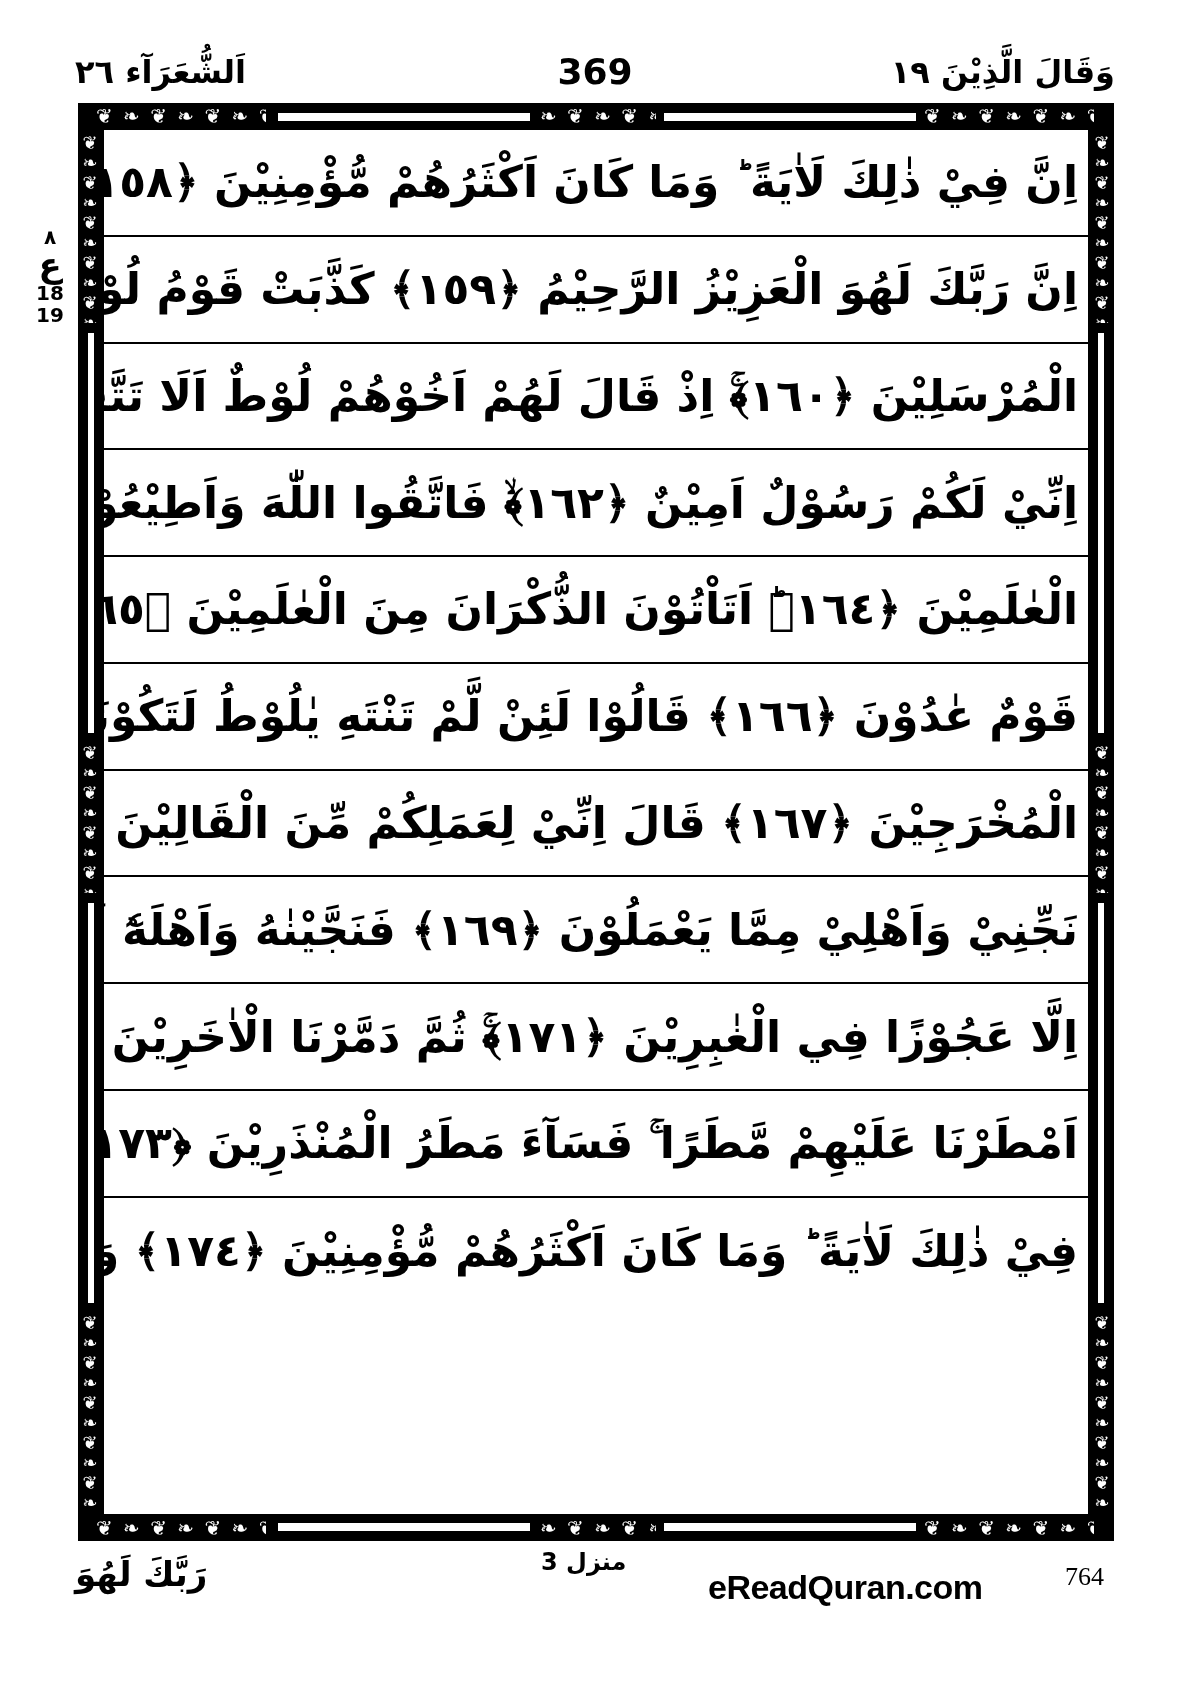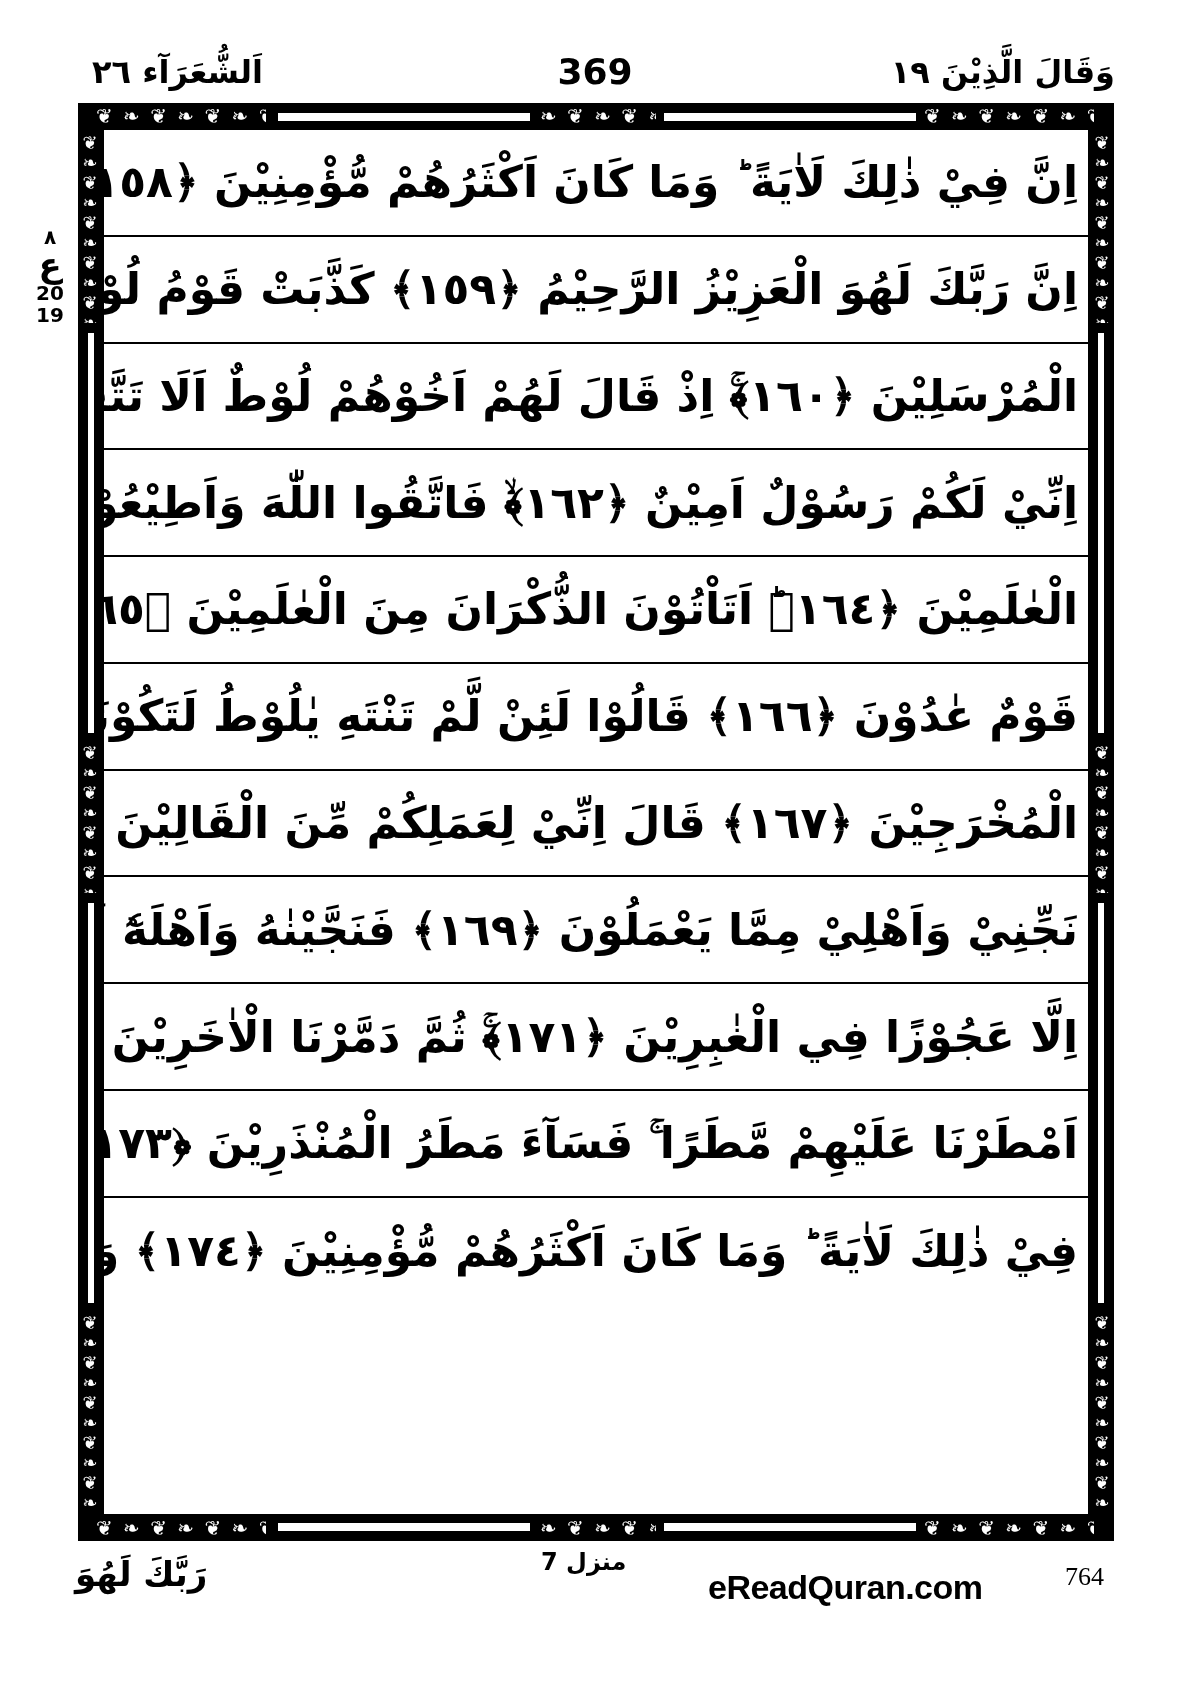--- a/index.html
+++ b/index.html
@@ -23,7 +23,7 @@
     }
     .hdr-right { right: 0; }
     .hdr-center { left: 50%; transform: translateX(-50%); font-size: 36px; }
-    .hdr-left { left: 0; margin-left: 17px; }
+    .hdr-left { left: 0; }
 
     
     .frame {

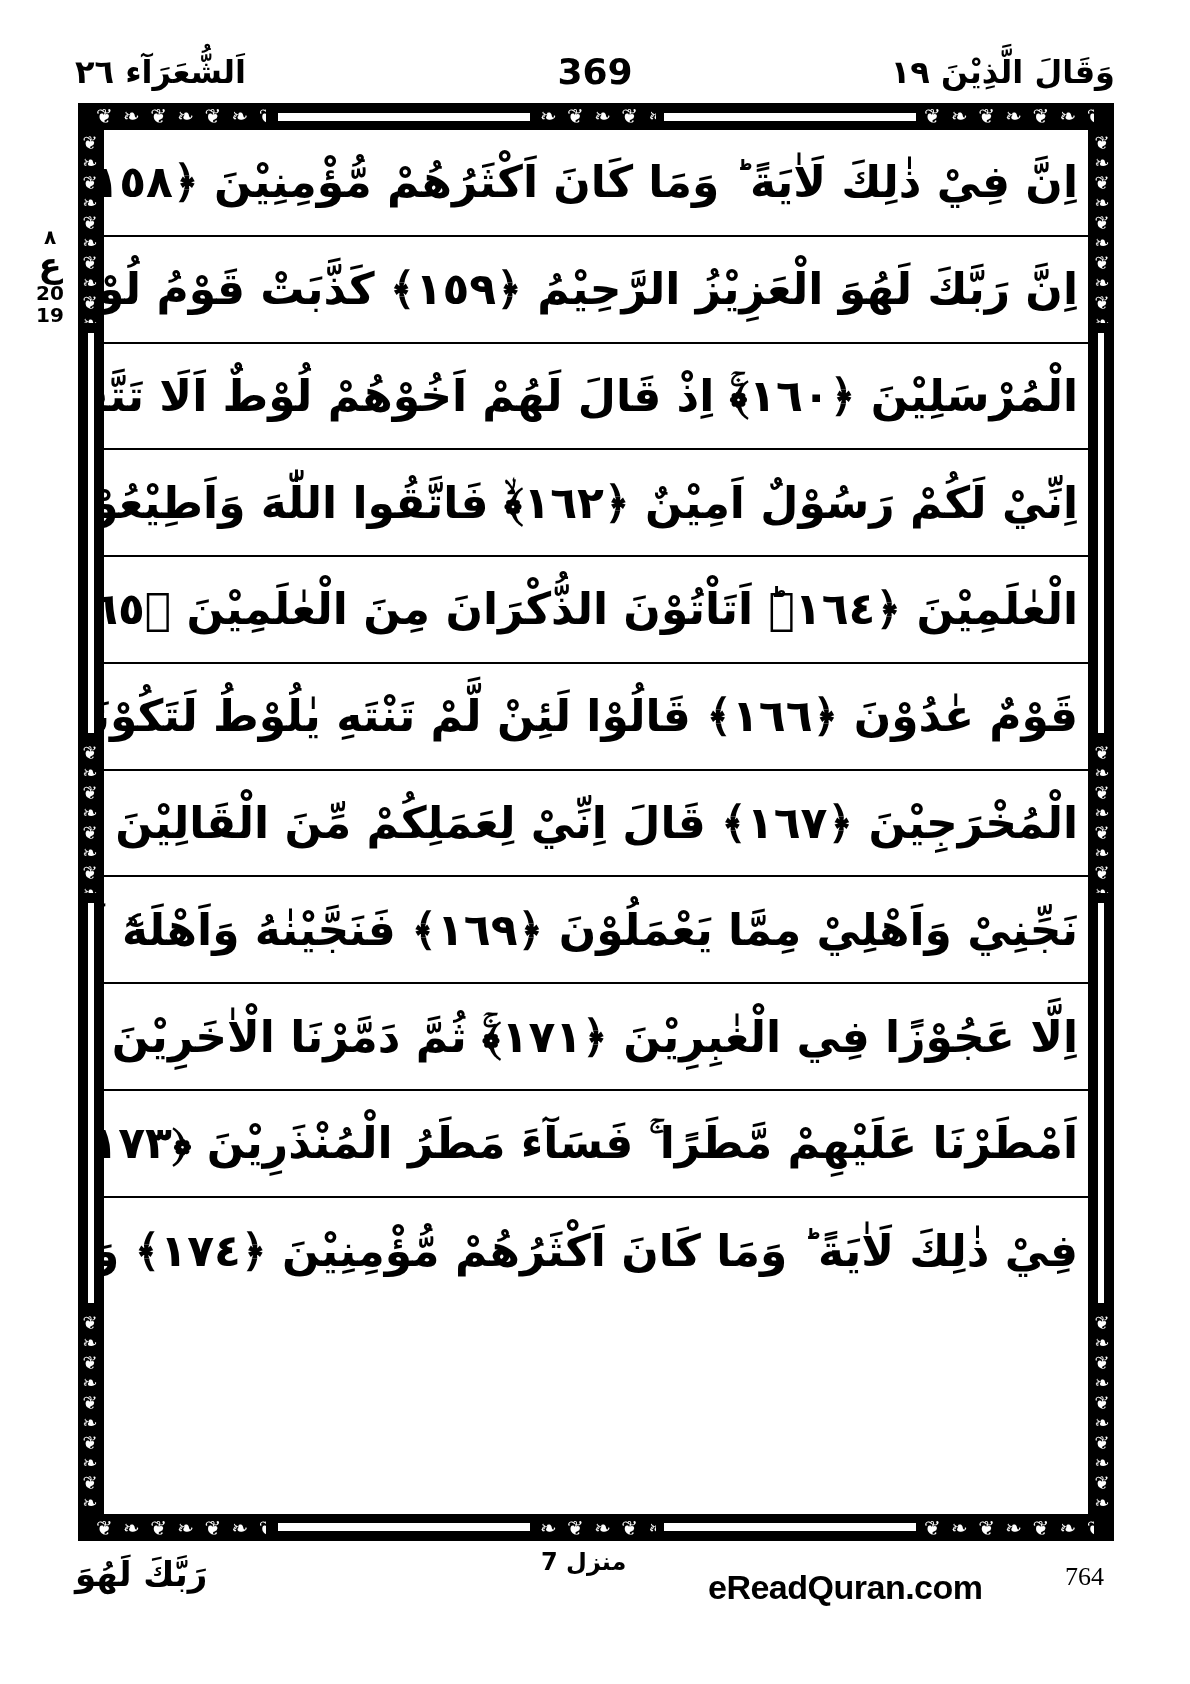--- a/index.html
+++ b/index.html
@@ -125,7 +125,7 @@
 <div class="ruku-marker">
   <span>٨</span>
   <span class="ain">ع</span>
-  <span>20</span>
+  <span>18</span>
   <span>19</span>
 </div>
 

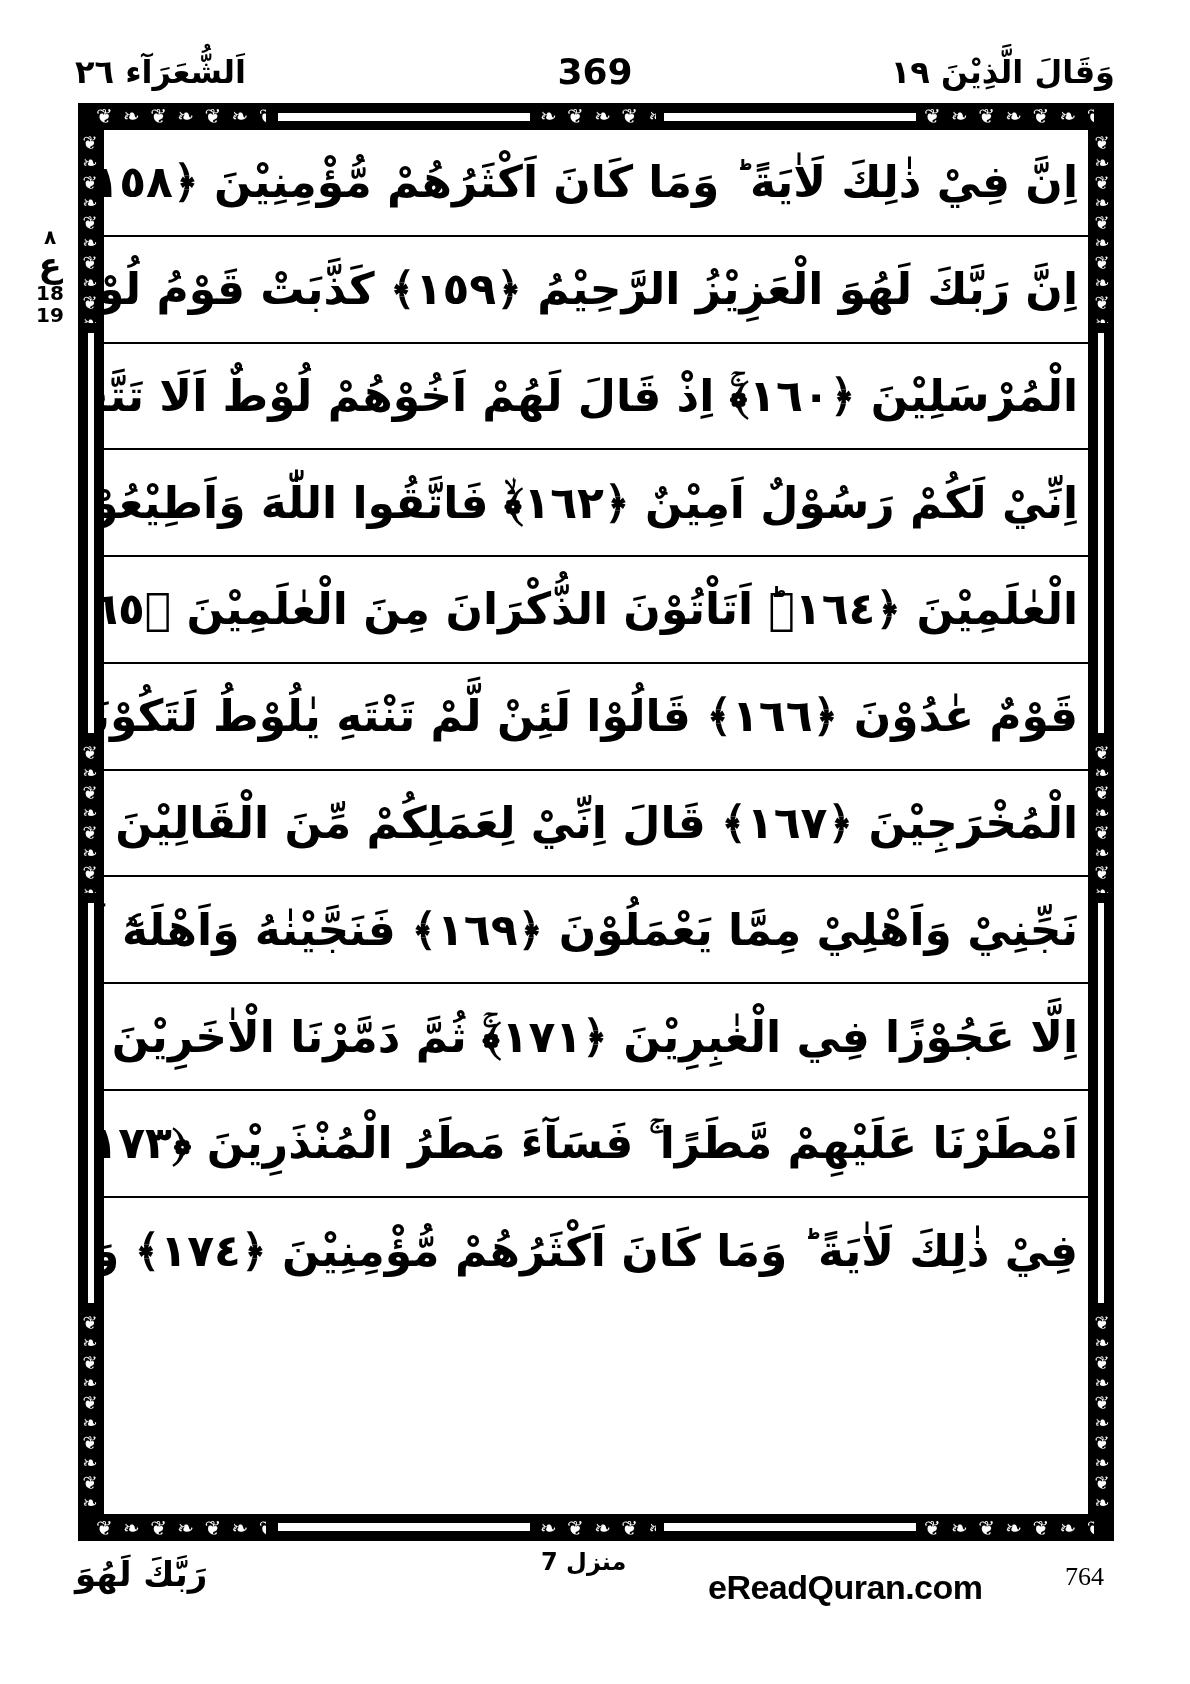--- a/index.html
+++ b/index.html
@@ -192,7 +192,7 @@
 
 <div class="page-footer">
   <div class="ftr ftr-catchword">رَبَّكَ لَهُوَ</div>
-  <div class="ftr ftr-manzil">منزل 7</div>
+  <div class="ftr ftr-manzil">منزل 3</div>
   <div class="ftr ftr-site">eReadQuran.com</div>
   <div class="ftr ftr-pagenum">764</div>
 </div>

